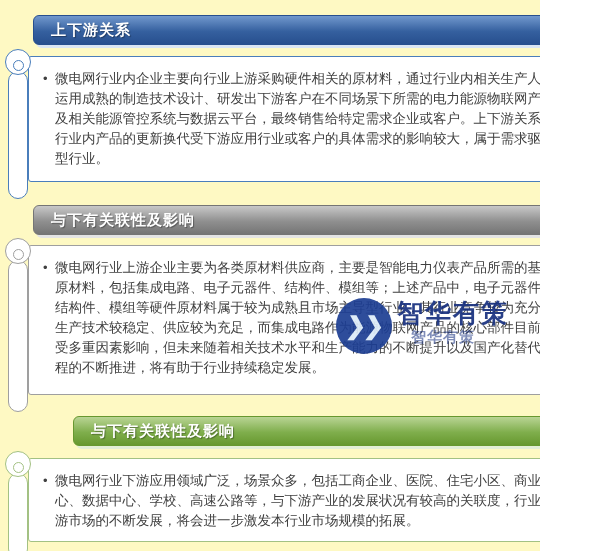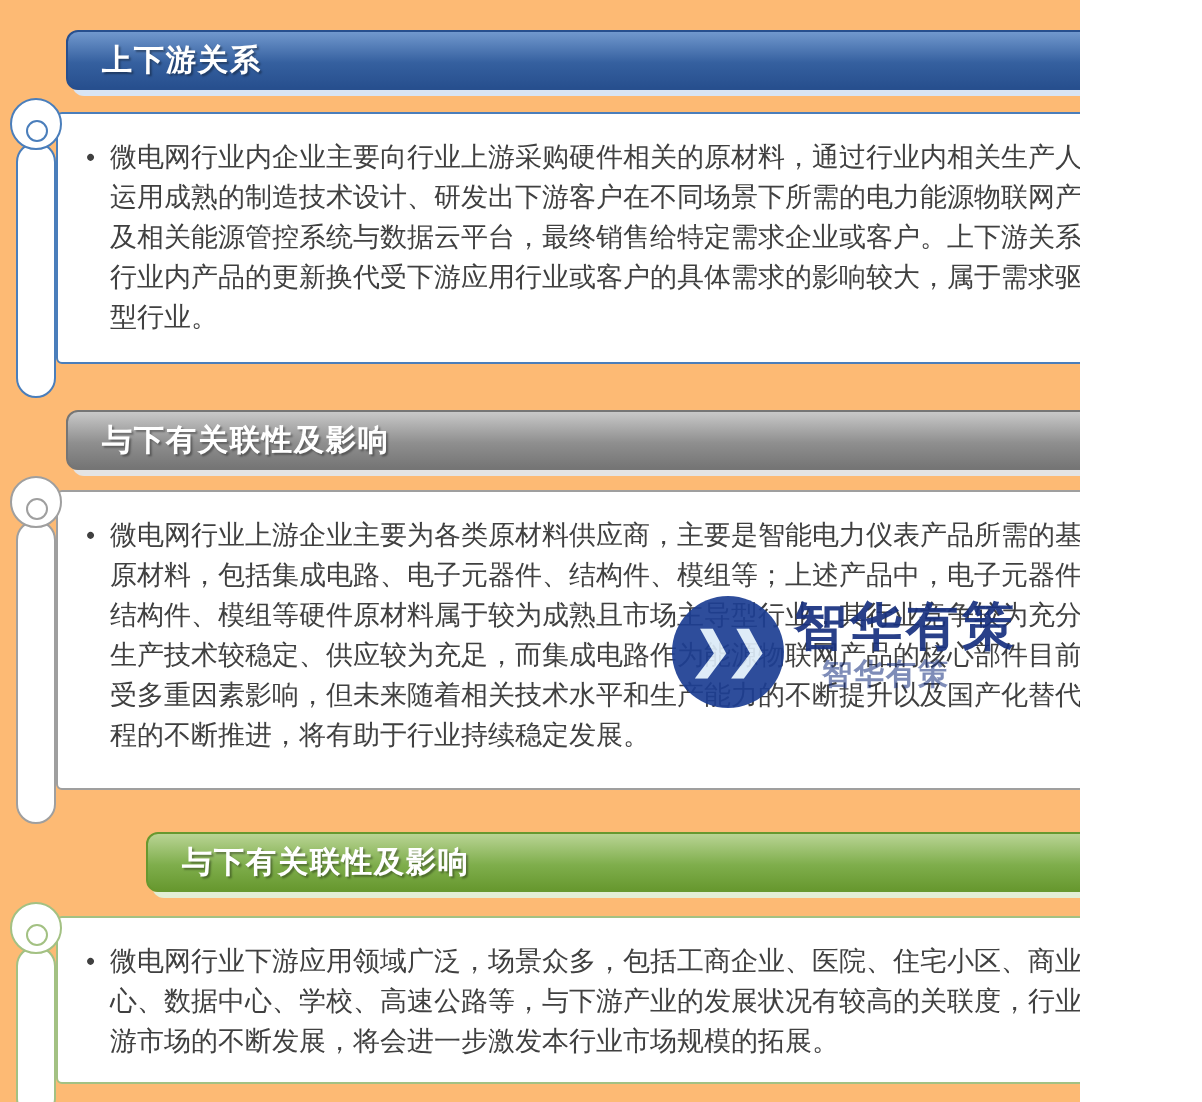--- a/index.html
+++ b/index.html
@@ -6,7 +6,7 @@
   body { background:#ffffff; }
   .page {
     position:relative; width:540px; height:551px; overflow:hidden;
-    background:#fdba74;
+    background:#fef9c3;
     font-family:"Liberation Sans", sans-serif;
     text-decoration:underline;
   }

